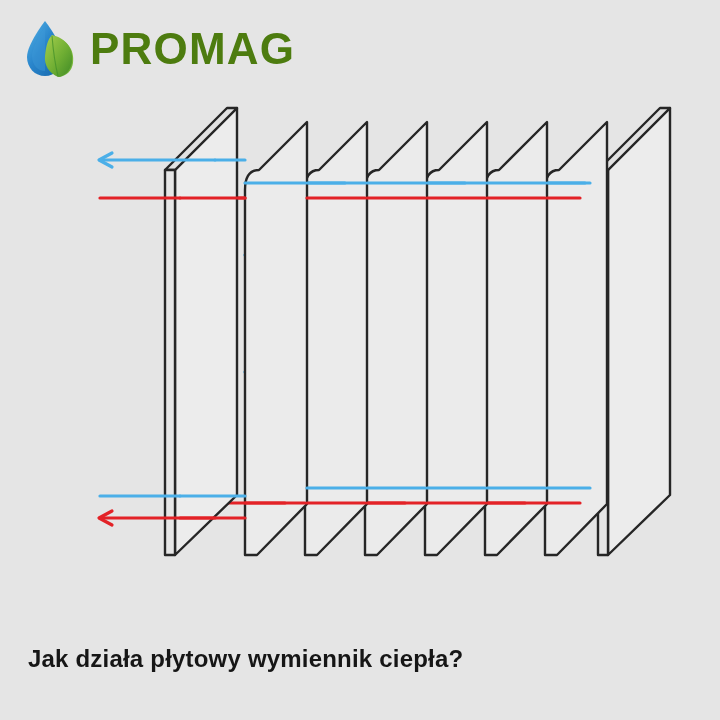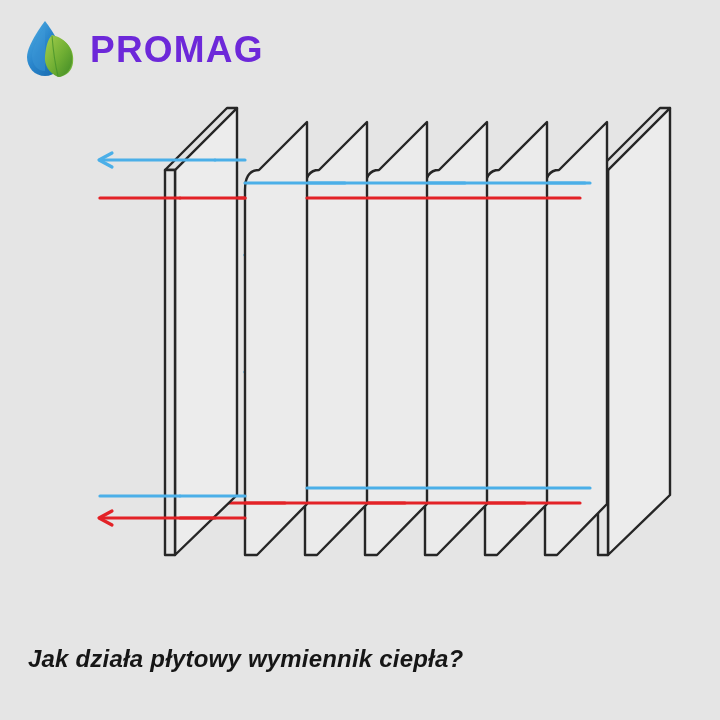--- a/index.html
+++ b/index.html
@@ -19,10 +19,10 @@
   }
   .logo-mark{width:58px;height:62px;display:block;}
   .logo-text{
-    font-size:37px;
+    font-size:44px;
     font-weight:bold;
     letter-spacing:1.2px;
-    color:#6d28d9;
+    color:#4d7c0f;
     line-height:1;
     font-family:"Liberation Sans",sans-serif;
   }

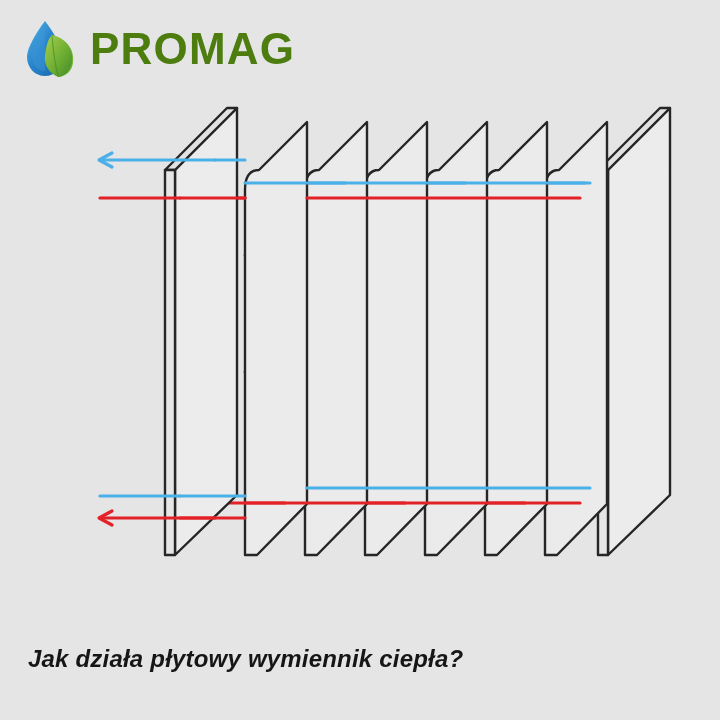--- a/index.html
+++ b/index.html
@@ -37,7 +37,6 @@
     font-size:24px;font-weight:bold;color:#161616;
     letter-spacing:.2px;
     white-space:nowrap;
-    font-style:italic;
   }
 </style>
 </head>

